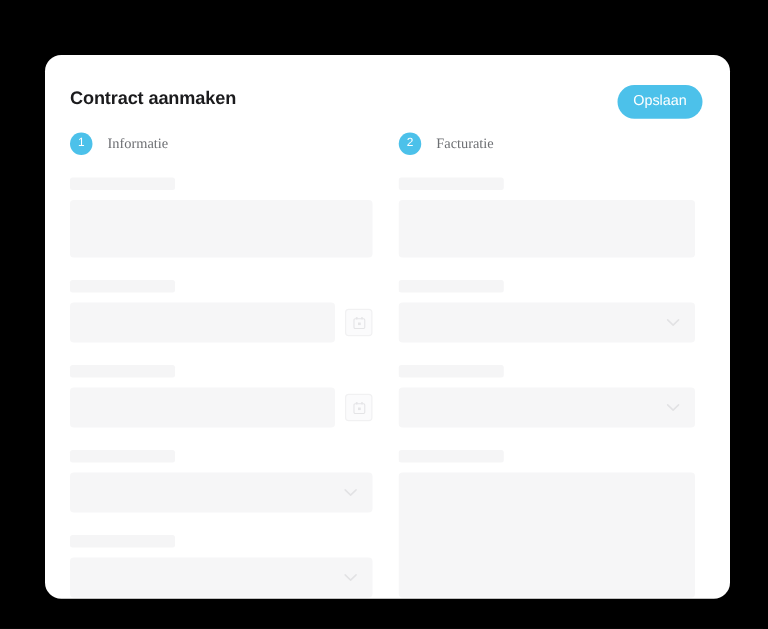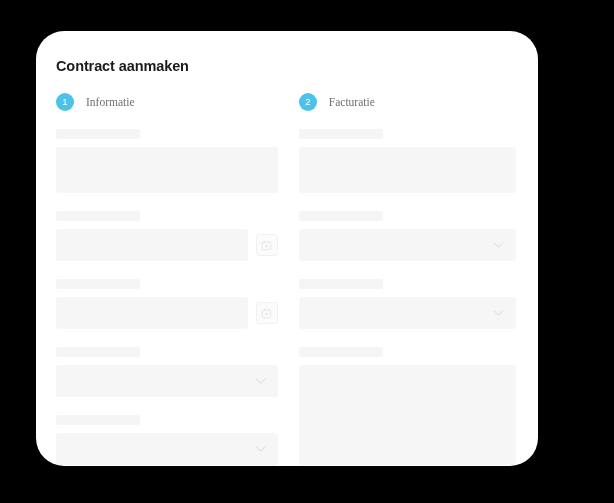--- a/index.html
+++ b/index.html
@@ -26,11 +26,11 @@
   .card {
     position: absolute;
     left: 36px;
-    top: 31px;
-    width: 502px;
+    top: 44px;
+    width: 548px;
     height: 435px;
     background: #ffffff;
-    border-radius: 28px;
+    border-radius: 13px;
     box-sizing: border-box;
     overflow: hidden;
   }

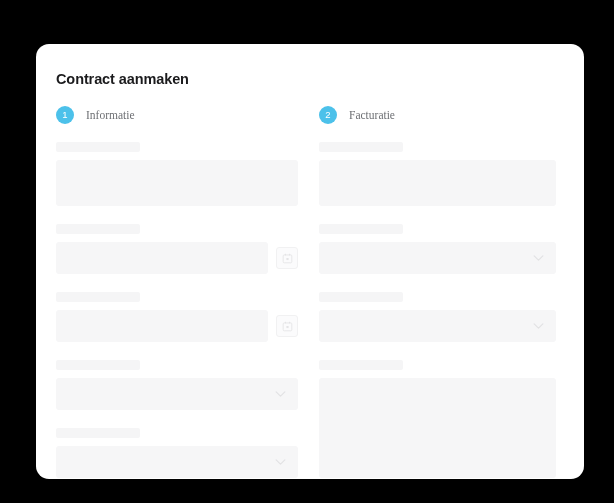--- a/index.html
+++ b/index.html
@@ -184,6 +184,7 @@
 
     <div class="card-header">
       <div class="page-title">Contract aanmaken</div>
+      <button class="save-button">Opslaan</button>
     </div>
 
     <div class="columns">

